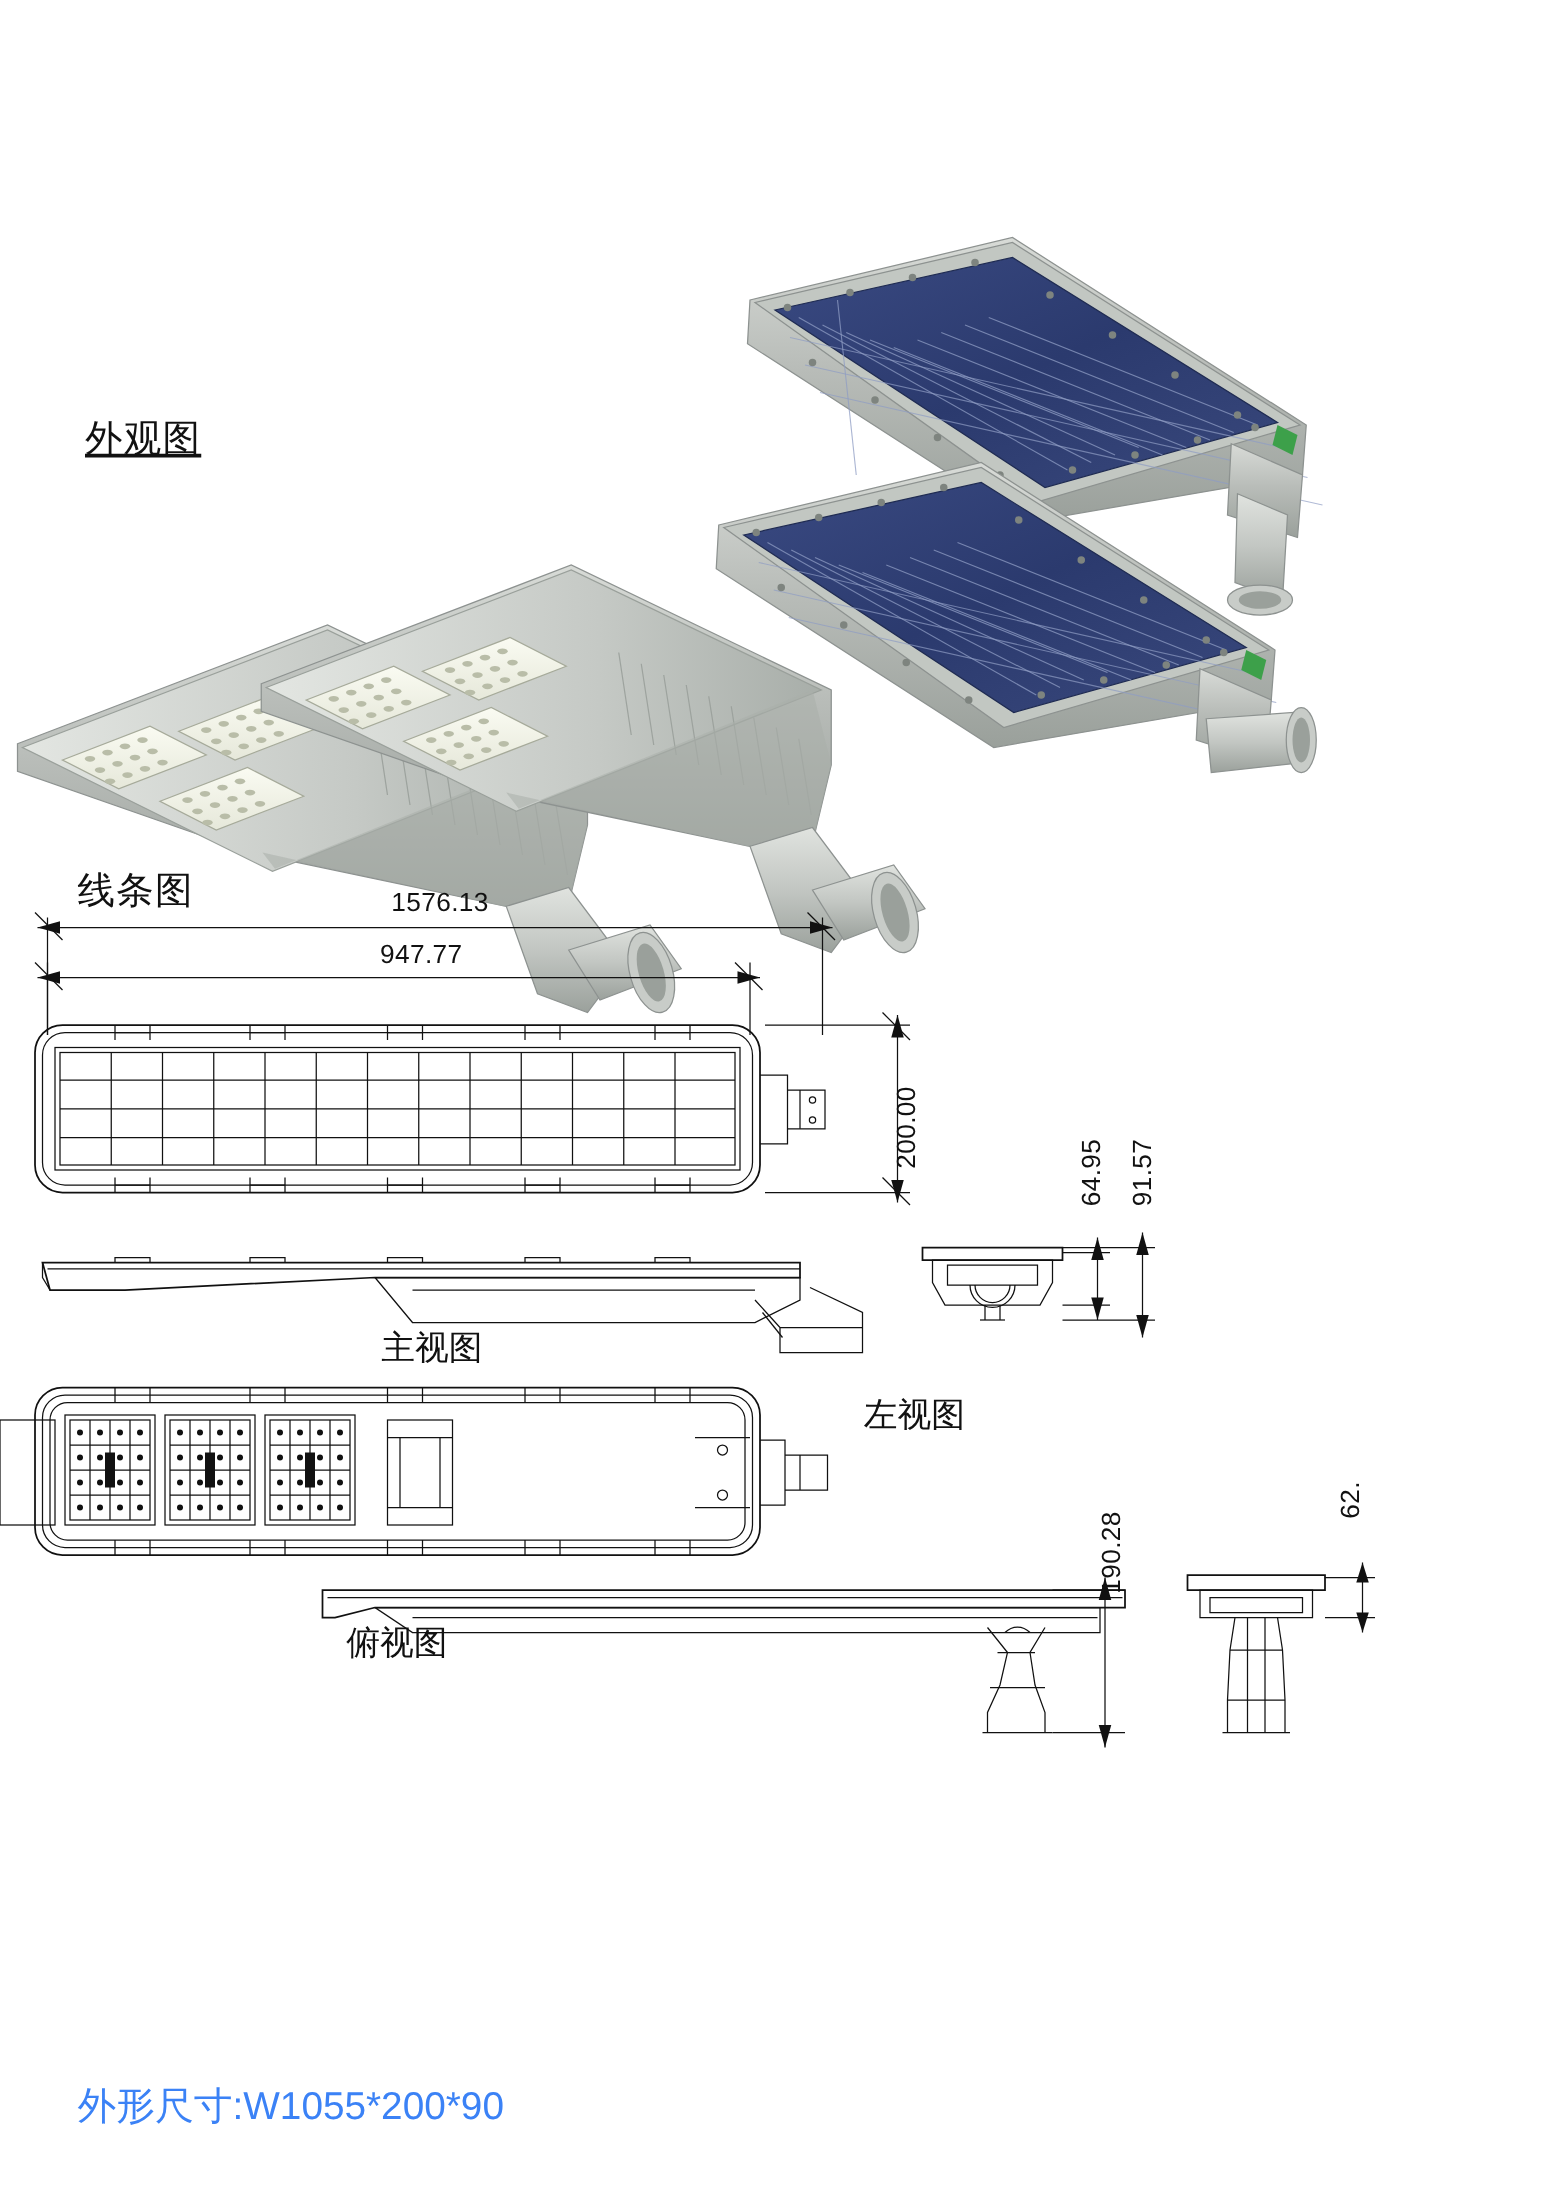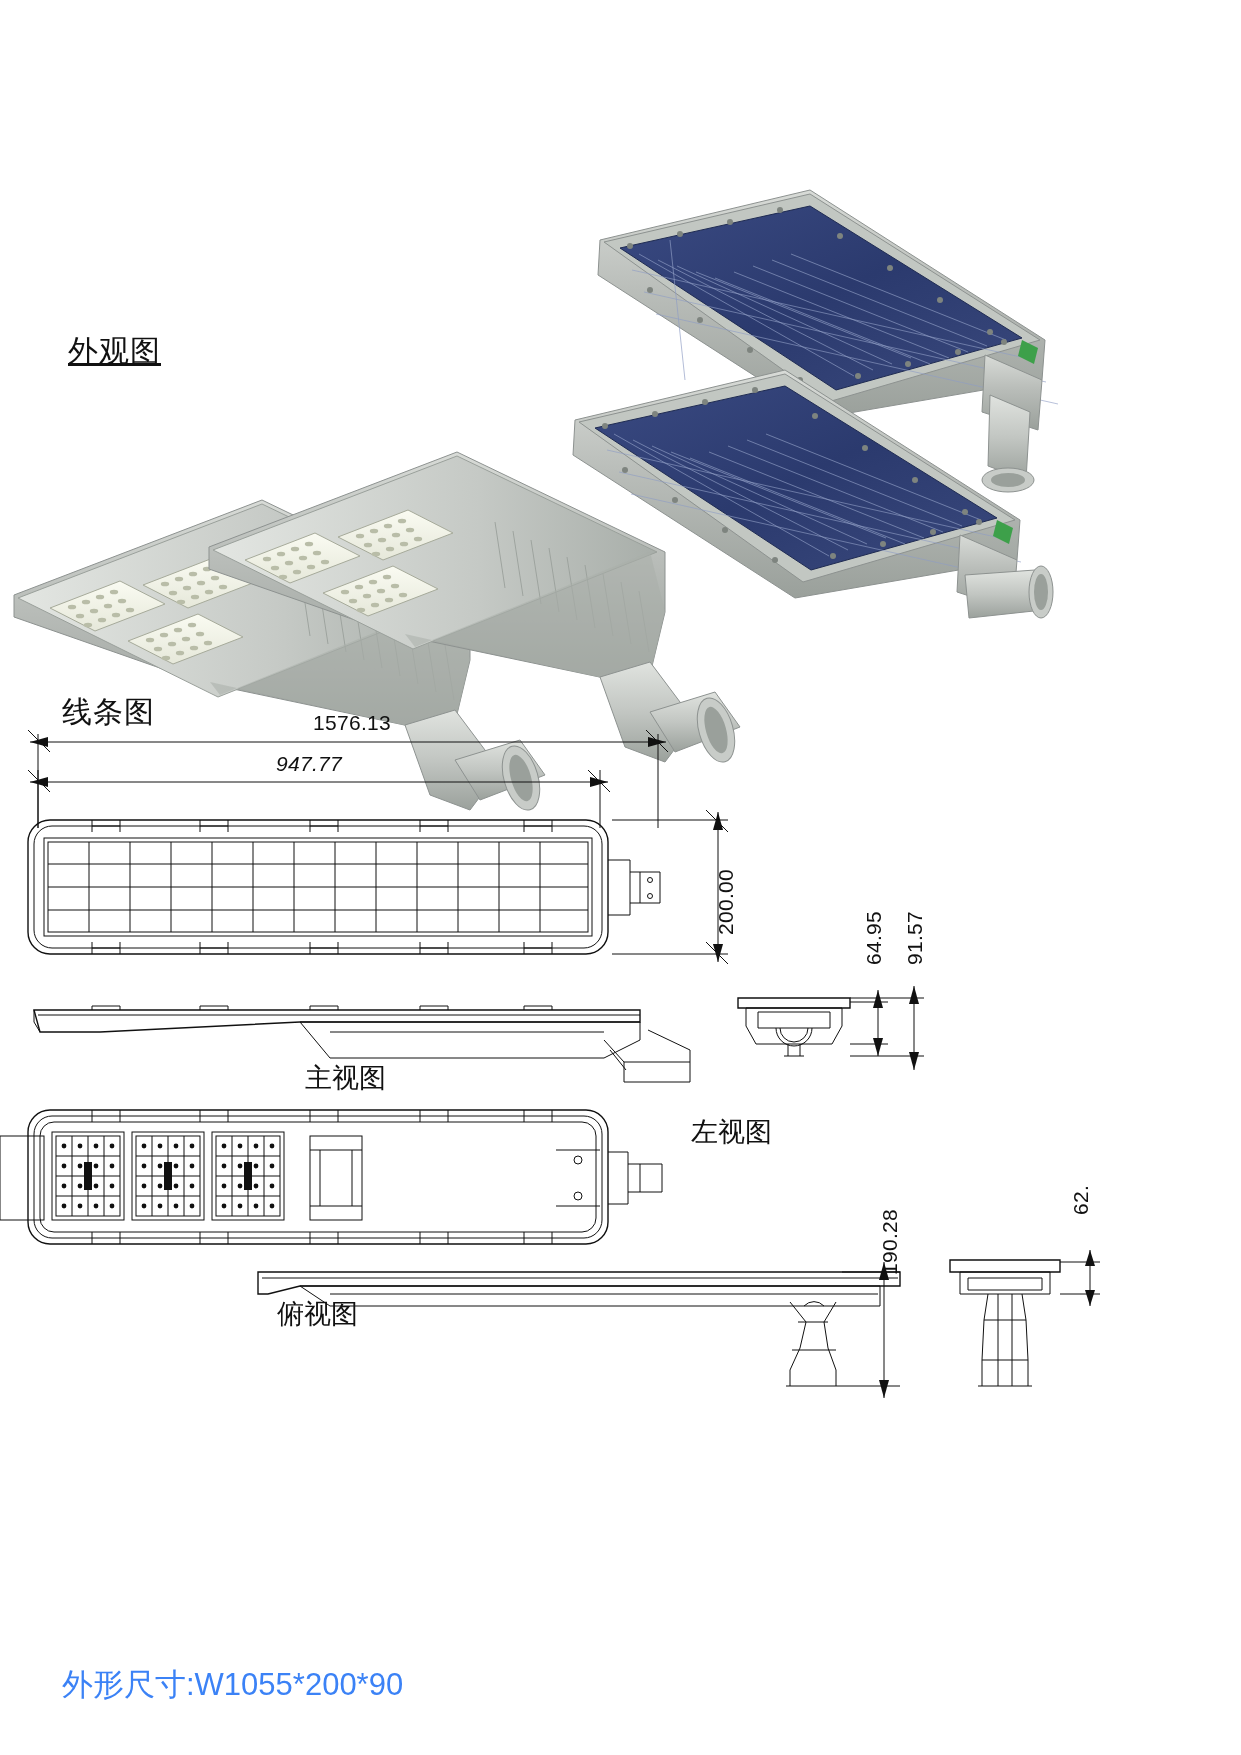--- a/index.html
+++ b/index.html
@@ -651,7 +651,7 @@
 
 <div class="abs dim" style="left:313px;top:711px;">1576.13</div>
 
-<div class="abs dim" style="left:276px;top:752px;font-style:italic;">947.77</div>
+<div class="abs dim" style="left:304px;top:752px;">947.77</div>
 
 <div class="abs dim-v" style="left:714px;top:935px;">200.00</div>
 

